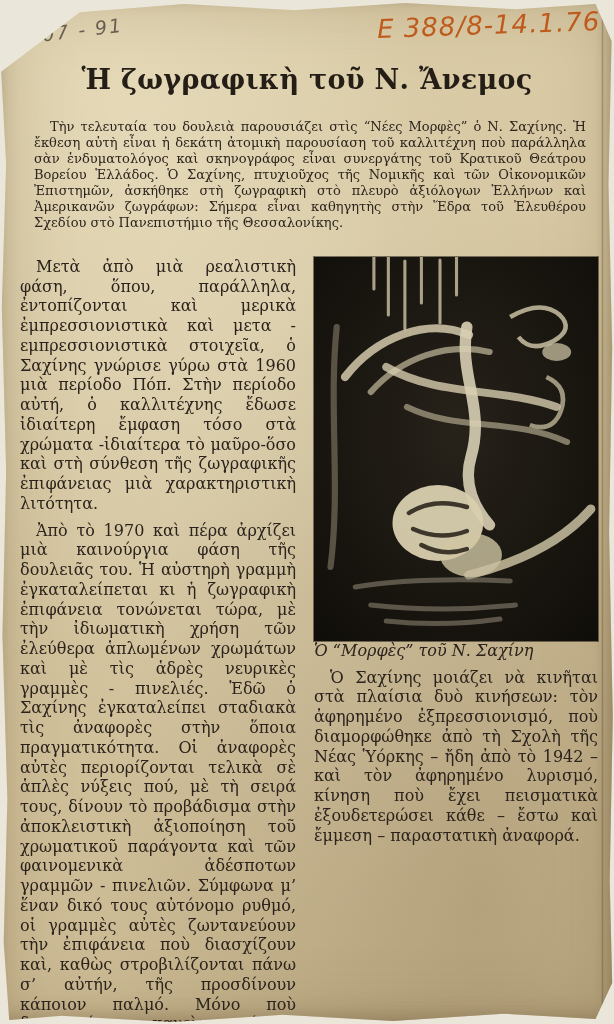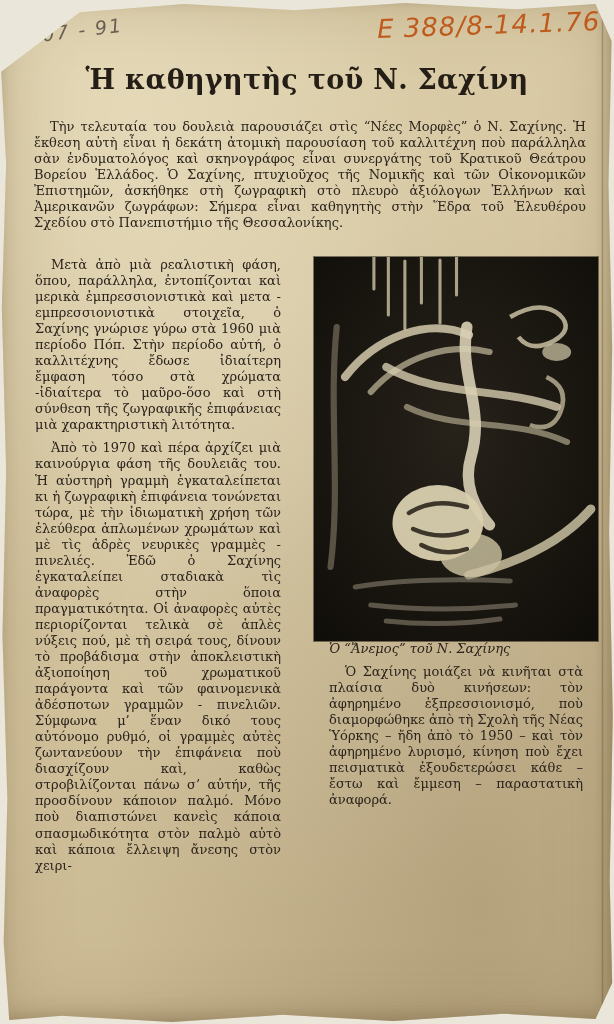--- a/index.html
+++ b/index.html
@@ -66,7 +66,7 @@
   <span class="note note-left">ℓ907 - 91</span>
   <span class="note note-right">Ε 388/8-14.1.76</span>
 
-  <h1 class="title">Ἡ καθηγητὴς τοῦ Ν. Σαχίνη</h1>
+  <h1 class="title">Ἡ ζωγραφικὴ τοῦ Ν. Ἄνεμος</h1>
 
   <p class="lead">Τὴν τελευταία του δουλειὰ παρουσιάζει στὶς “Νέες Μορφὲς” ὁ Ν. Σαχίνης. Ἡ ἔκθεση αὐτὴ εἶναι ἡ δεκάτη ἀτομικὴ παρουσίαση τοῦ καλλιτέχνη ποὺ παράλληλα σὰν ἐνδυματολόγος καὶ σκηνογράφος εἶναι συνεργάτης τοῦ Κρατικοῦ Θεάτρου Βορείου Ἑλλάδος. Ὁ Σαχίνης, πτυχιοῦχος τῆς Νομικῆς καὶ τῶν Οἰκονομικῶν Ἐπιστημῶν, ἀσκήθηκε στὴ ζωγραφικὴ στὸ πλευρὸ ἀξιόλογων Ἑλλήνων καὶ Ἀμερικανῶν ζωγράφων: Σήμερα εἶναι καθηγητὴς στὴν Ἕδρα τοῦ Ἐλευθέρου Σχεδίου στὸ Πανεπιστήμιο τῆς Θεσσαλονίκης.</p>
 

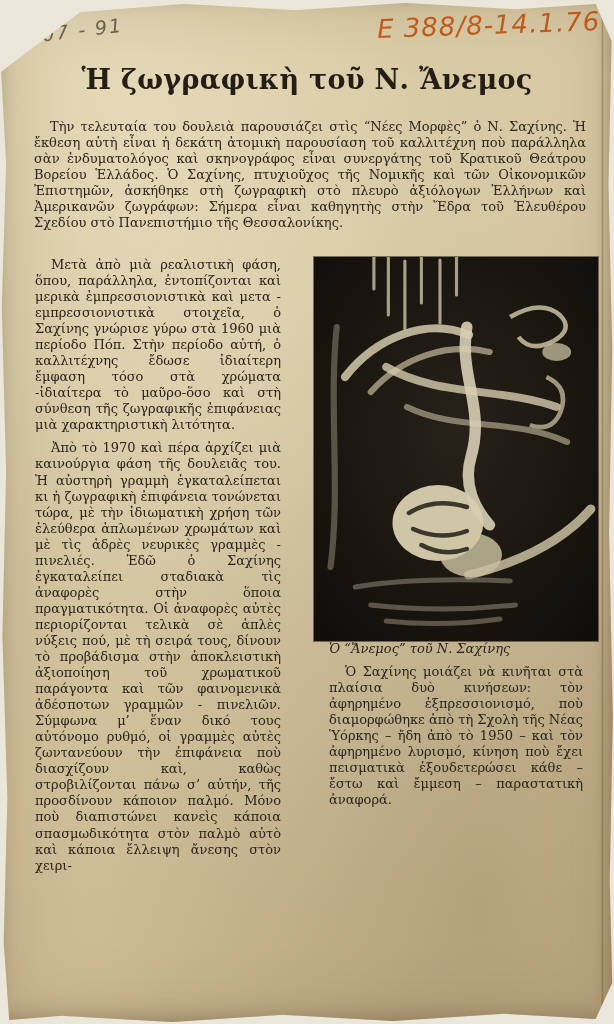--- a/index.html
+++ b/index.html
@@ -39,8 +39,8 @@
     margin:26px 16px 0 20px;
   }
   .columns p{
-    font-size:13px;line-height:1.235;text-align:justify;
-    margin:0 15px 7px;text-indent:16px;color:#2b231c;
+    font-size:16px;line-height:1.235;text-align:justify;
+    margin:0 0 7px;text-indent:16px;color:#2b231c;
   }
   .col-right p.cont{text-indent:0;margin-top:12px;margin-bottom:4px;}
   .artwork{

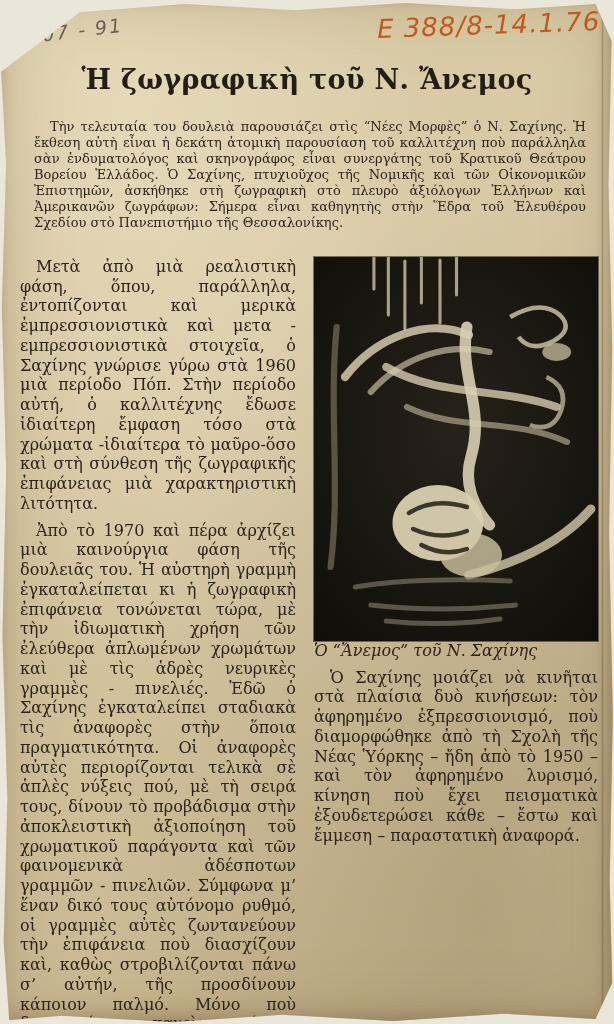--- a/index.html
+++ b/index.html
@@ -127,7 +127,7 @@
         </g>
       </svg>
 
-      <p class="caption">Ὁ “Ἄνεμος” τοῦ Ν. Σαχίνης</p>
+      <p class="caption">Ὁ “Μορφὲς” τοῦ Ν. Σαχίνη</p>
 
       <p>Ὁ Σαχίνης μοιάζει νὰ κινῆται στὰ πλαίσια δυὸ κινήσεων: τὸν ἀφηρημένο ἐξπρεσσιονισμό, ποὺ διαμορφώθηκε ἀπὸ τὴ Σχολὴ τῆς Νέας Ὑόρκης – ἤδη ἀπὸ τὸ 1950 – καὶ τὸν ἀφηρημένο λυρισμό, κίνηση ποὺ ἔχει πεισματικὰ ἐξουδετερώσει κάθε – ἔστω καὶ ἔμμεση – παραστατικὴ ἀναφορά.</p>
 

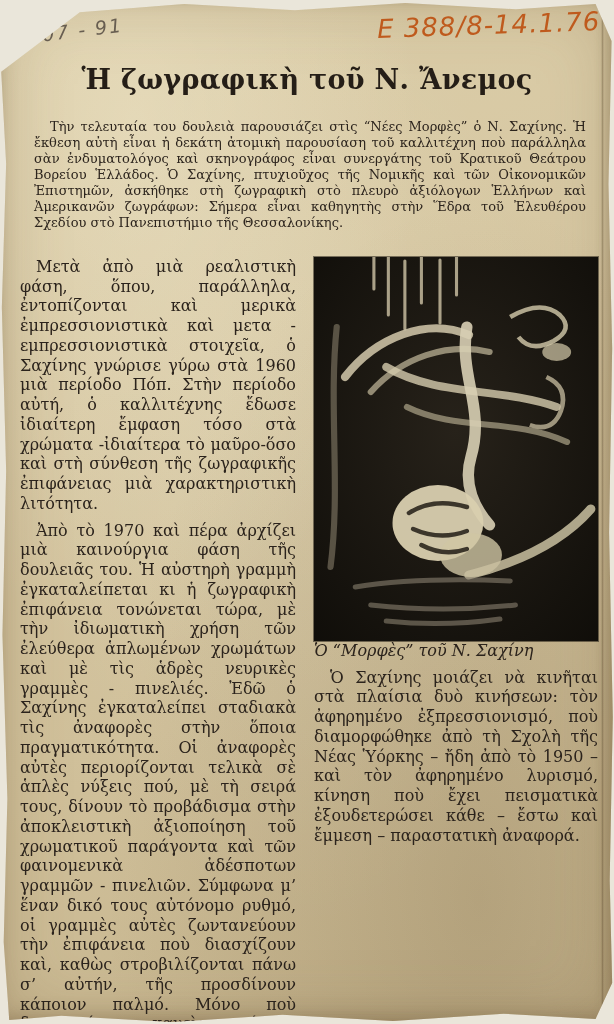--- a/index.html
+++ b/index.html
@@ -129,7 +129,7 @@
 
       <p class="caption">Ὁ “Μορφὲς” τοῦ Ν. Σαχίνη</p>
 
-      <p>Ὁ Σαχίνης μοιάζει νὰ κινῆται στὰ πλαίσια δυὸ κινήσεων: τὸν ἀφηρημένο ἐξπρεσσιονισμό, ποὺ διαμορφώθηκε ἀπὸ τὴ Σχολὴ τῆς Νέας Ὑόρκης – ἤδη ἀπὸ τὸ 1950 – καὶ τὸν ἀφηρημένο λυρισμό, κίνηση ποὺ ἔχει πεισματικὰ ἐξουδετερώσει κάθε – ἔστω καὶ ἔμμεση – παραστατικὴ ἀναφορά.</p>
+      <p>Ὁ Σαχίνης μοιάζει νὰ κινῆται στὰ πλαίσια δυὸ κινήσεων: τὸν ἀφηρημένο ἐξπρεσσιονισμό, ποὺ διαμορφώθηκε ἀπὸ τὴ Σχολὴ τῆς Νέας Ὑόρκης – ἤδη ἀπὸ τὸ 1942 – καὶ τὸν ἀφηρημένο λυρισμό, κίνηση ποὺ ἔχει πεισματικὰ ἐξουδετερώσει κάθε – ἔστω καὶ ἔμμεση – παραστατικὴ ἀναφορά.</p>
 
     </div>
   </div>

